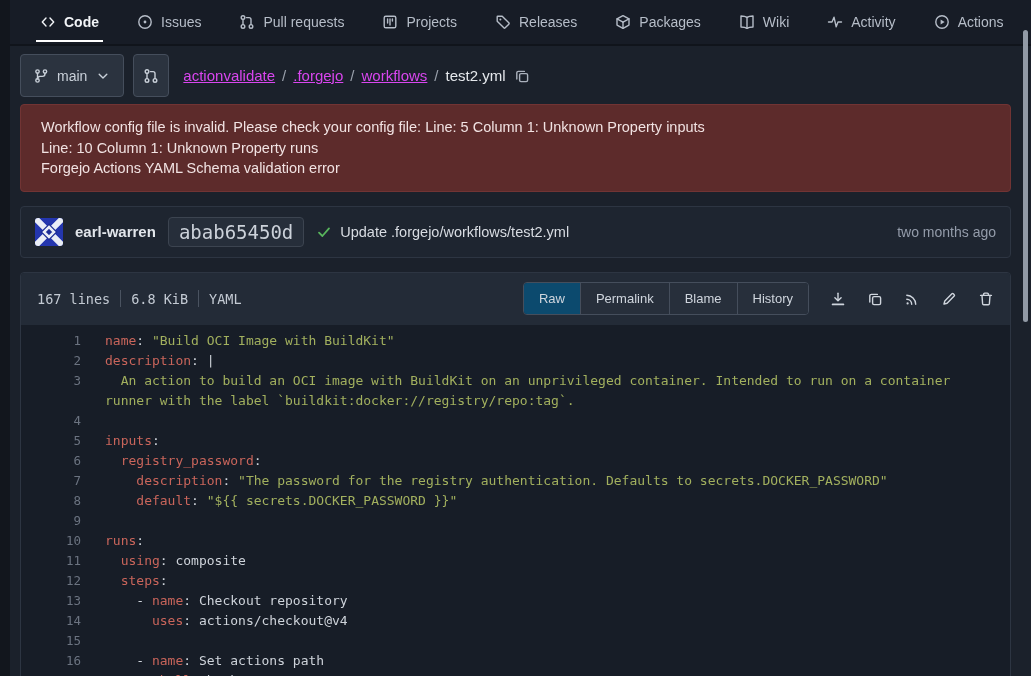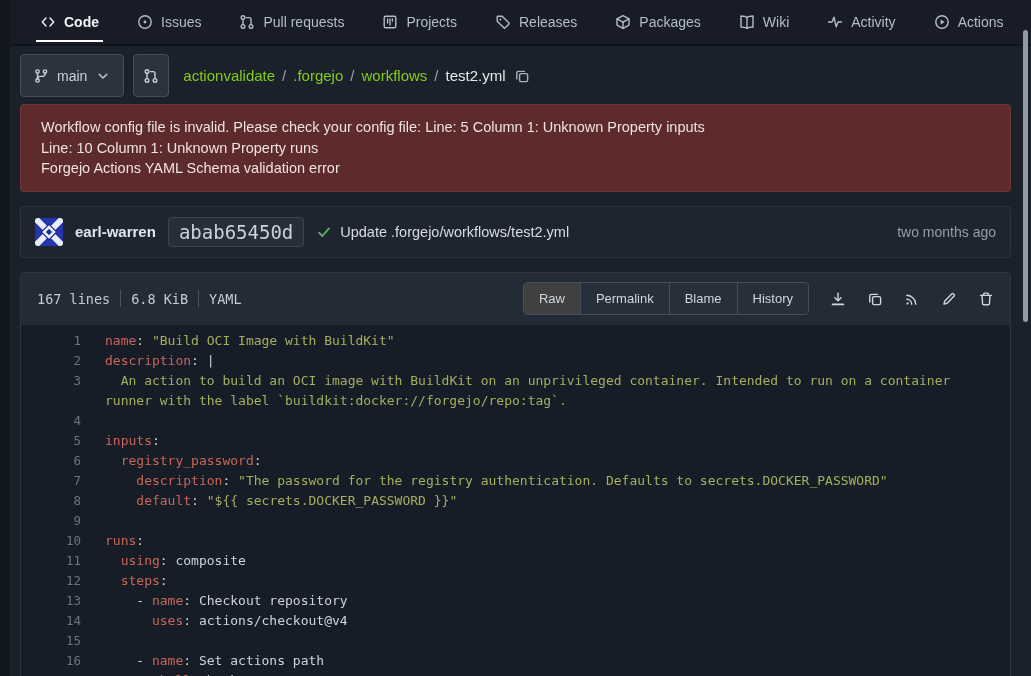--- a/index.html
+++ b/index.html
@@ -47,7 +47,7 @@
   .branch-btn { min-width:96px; }
   .compare-btn { margin-left:9px; padding:0 9px; }
   .breadcrumb { margin-left:14px; font-size:15px; display:flex; align-items:center; gap:7px; white-space:nowrap; }
-  .crumb-link { color:#84cc16; cursor:pointer; }
+  .crumb-link { color:#d946ef; cursor:pointer;text-decoration:underline; }
   .crumb-sep { color:#9aa1ac; }
   .crumb-last { color:#e5e8ec; }
   .copy-path { margin-left:8px; color:#aab1bc; cursor:pointer; }

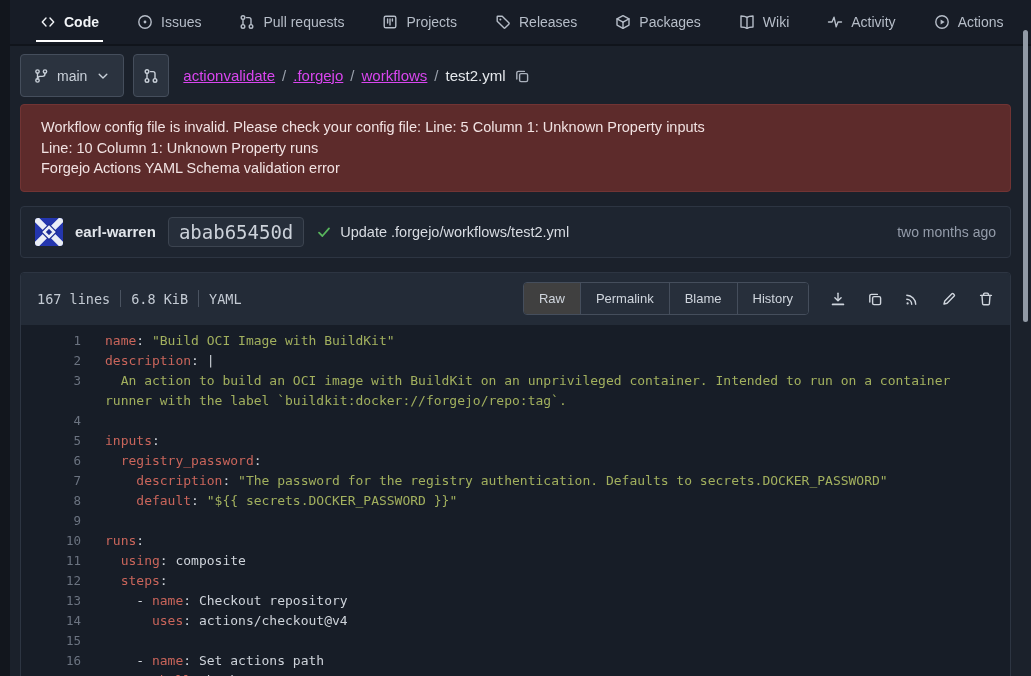--- a/index.html
+++ b/index.html
@@ -91,7 +91,7 @@
     background:#272f3b; color:#cfd5dd; border:none; border-left:1px solid #454e5c;
     font-family:"Liberation Sans", sans-serif; font-size:13px; padding:8px 15px; cursor:pointer;
   }
-  .btn-group button:first-child { border-left:none; background:#404040; }
+  .btn-group button:first-child { border-left:none; background:#0c4a6e; }
   .icon-btns { display:flex; align-items:center; gap:21px; margin-left:21px; margin-right:4px; }
   .icon-btns .icn { color:#cfd5dd; cursor:pointer; }
 

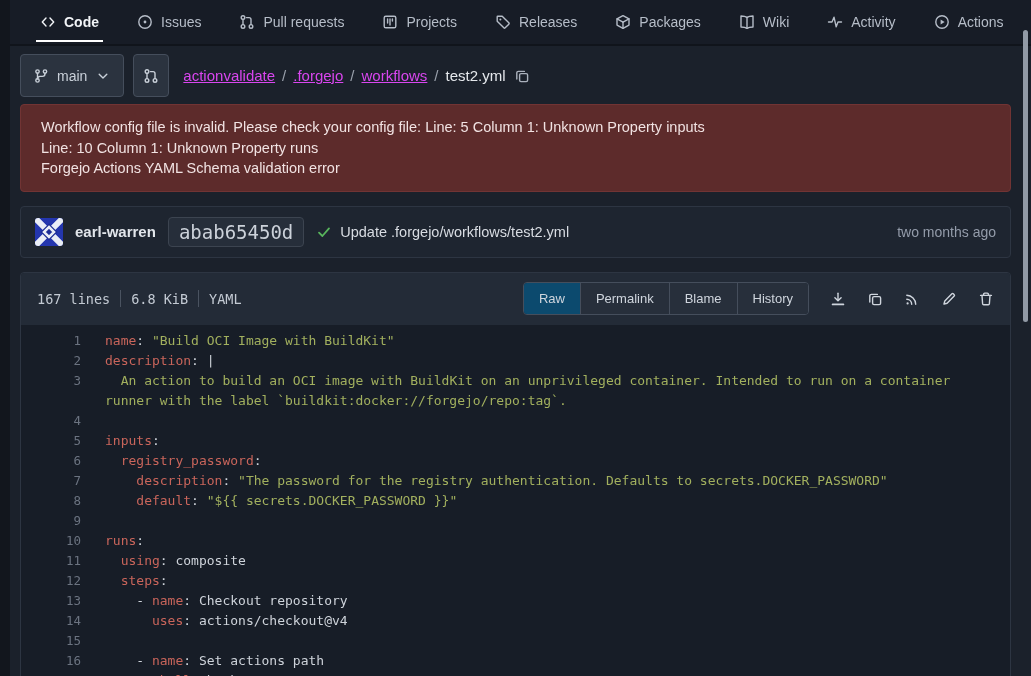--- a/index.html
+++ b/index.html
@@ -349,7 +349,7 @@
         </div>
         <div class="code-row">
           <span class="ln">3</span>
-          <span class="lc"><span class="tok-s">  An action to build an OCI image with BuildKit on an unprivileged container. Intended to run on a container runner with the label `buildkit:docker://forgejo/repo:tag`.</span></span>
+          <span class="lc"><span class="tok-s">  An action to build an OCI image with BuildKit on an unprivileged container. Intended to run on a container runner with the label `buildkit:docker://registry/repo:tag`.</span></span>
         </div>
         <div class="code-row">
           <span class="ln">4</span>

